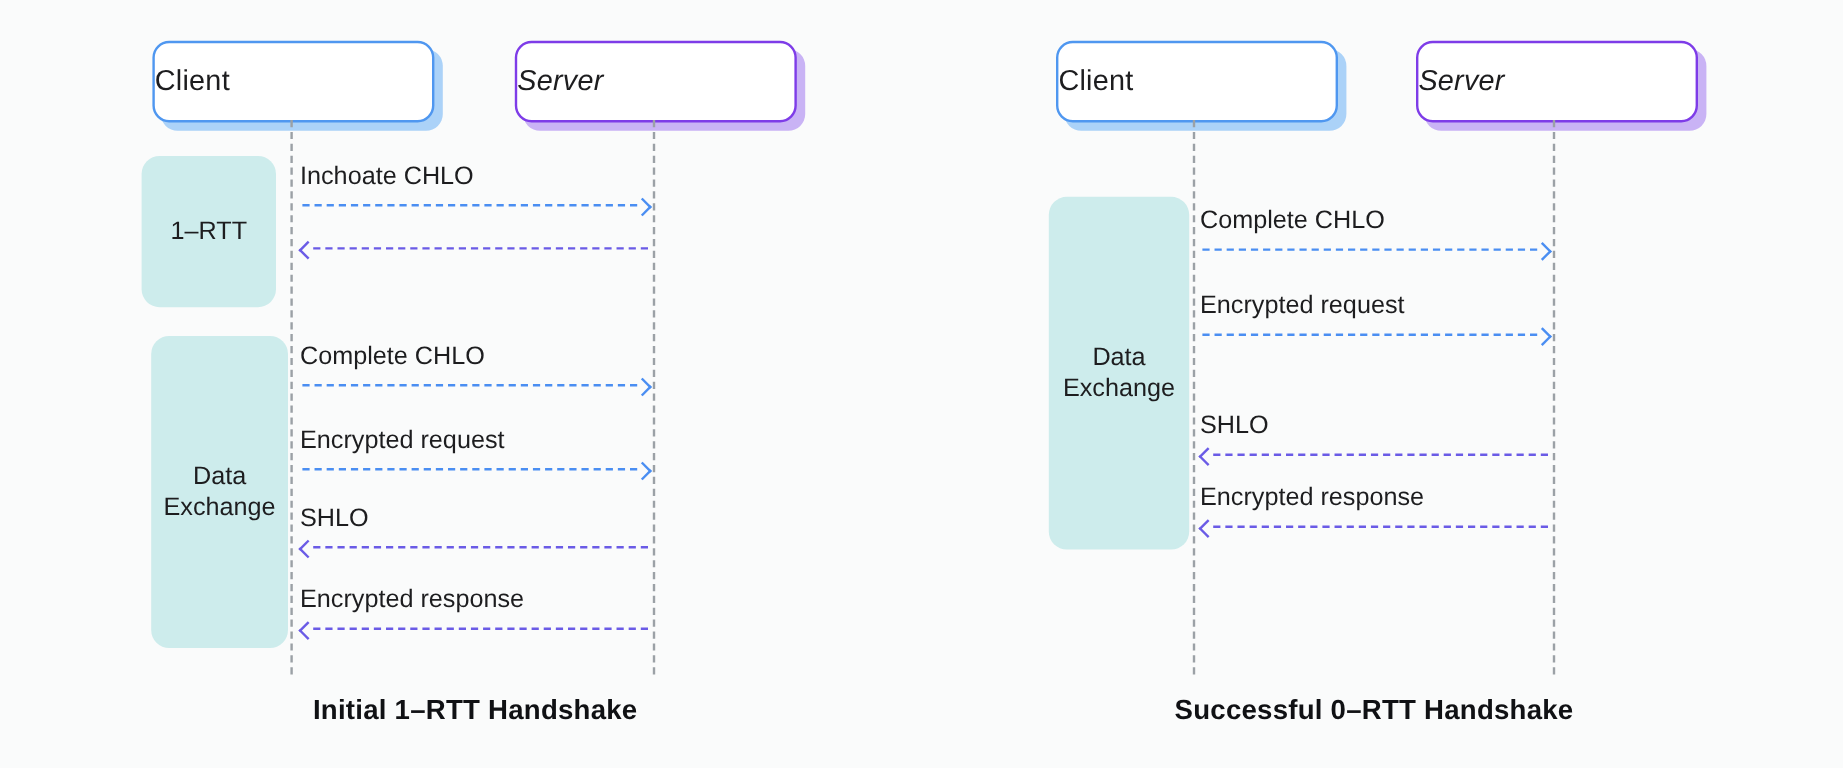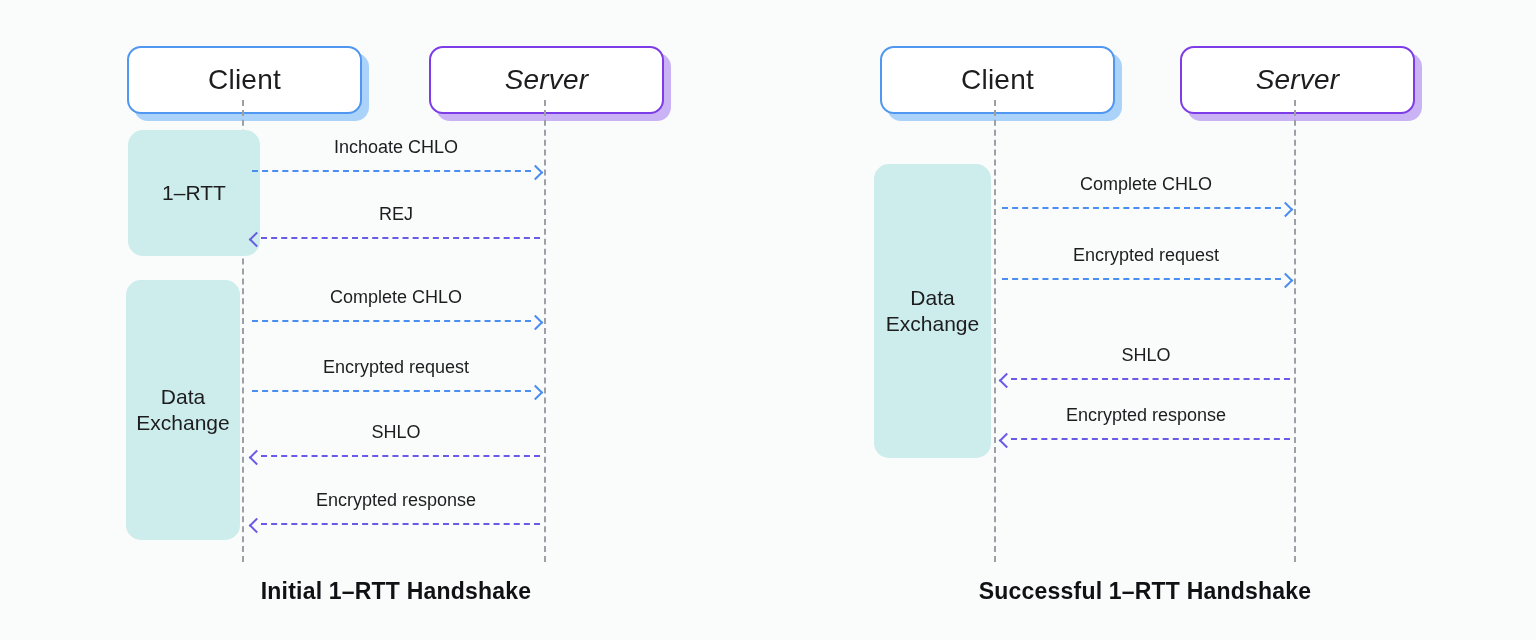--- a/index.html
+++ b/index.html
@@ -15,8 +15,8 @@
   .actor {
     position: absolute; top: 34px; width: 231px; height: 64px;
     background: #ffffff; border-radius: 14px;
-    display: flex; align-items: center; justify-content: center;
-    font-size: 28px; color: var(--text, #1d1d1f); letter-spacing: 0.2px; margin-top: 12px;
+    display: flex; align-items: center; 
+    font-size: 24px; color: var(--text, #1d1d1f); letter-spacing: 0.2px;
   }
   .actor.client { border: 2.5px solid var(--client-border, #4f97f0); box-shadow: 7px 7px 0 0 var(--client-shadow, #abd2f8); }
   .actor.server { border: 2.5px solid var(--server-border, #7e3ce8); box-shadow: 7px 7px 0 0 var(--server-shadow, #c9b3f5); font-style: italic; }

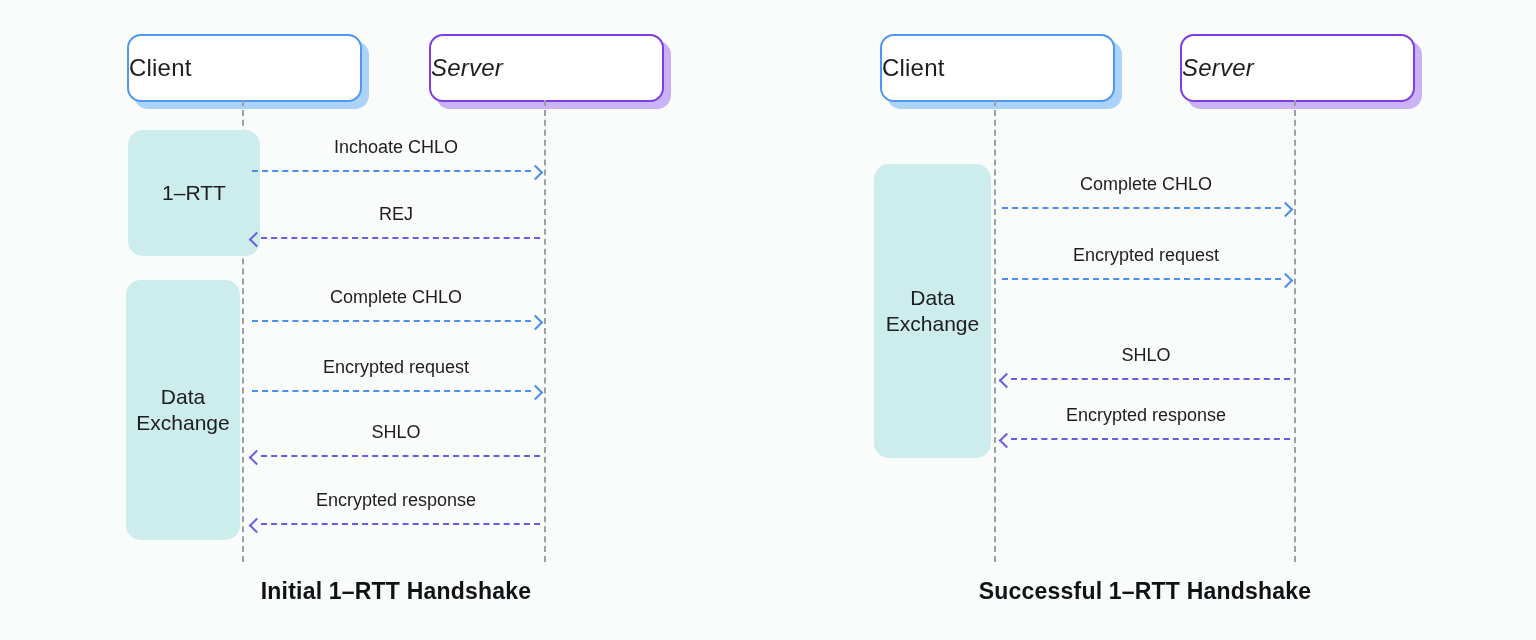--- a/index.html
+++ b/index.html
@@ -39,7 +39,7 @@
   
   .message { position: absolute; width: 292px; }
   .msg-label {
-    text-align: center; font-size: 18px; line-height: 26px;
+    font-size: 21px; line-height: 26px;
     margin-bottom: 5px; color: var(--text, #1d1d1f);
   }
   .msg-arrow { position: relative; height: 12px; }

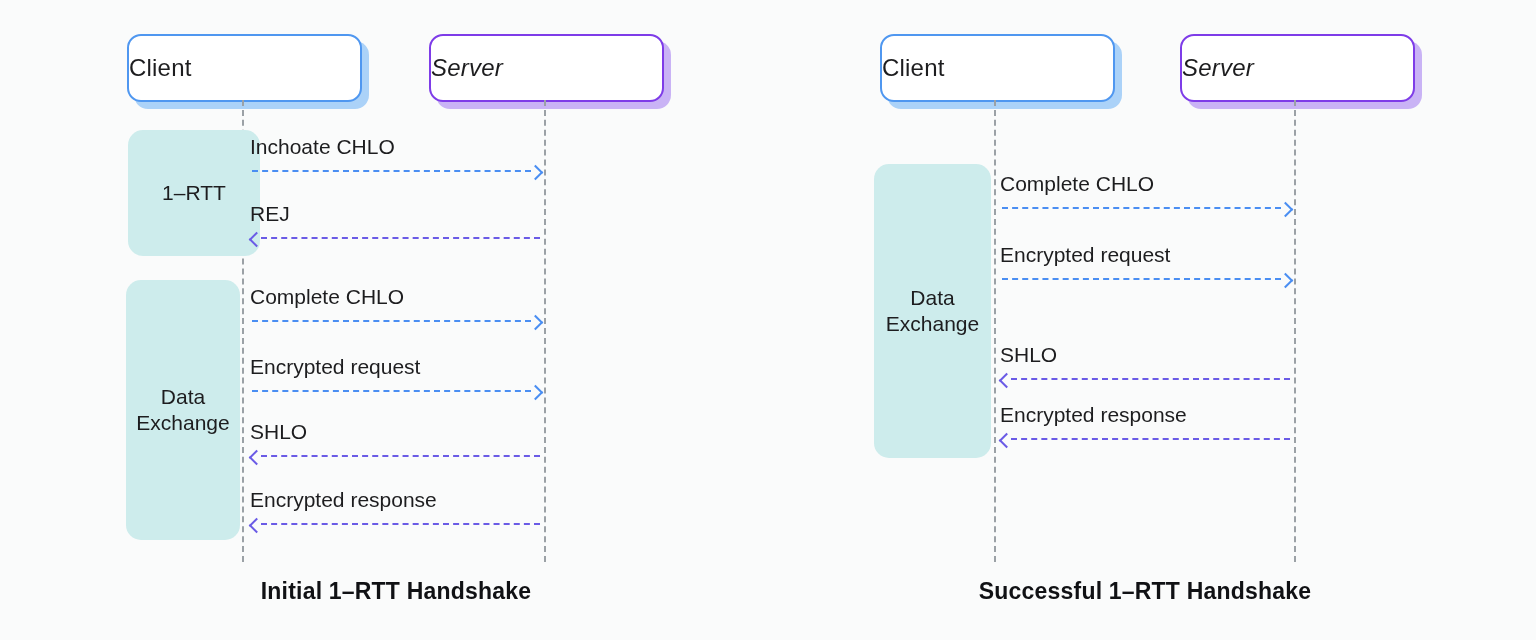--- a/index.html
+++ b/index.html
@@ -86,7 +86,7 @@
     <div class="lifeline" style="left:242px"></div>
     <div class="lifeline" style="left:544px"></div>
 
-    <div class="region" style="left:128px; top:130px; width:132px; height:126px">
+    <div class="region" style="left:118px; top:130px; width:112px; height:126px">
       <span>1–RTT</span>
     </div>
     <div class="region" style="left:126px; top:280px; width:114px; height:260px">

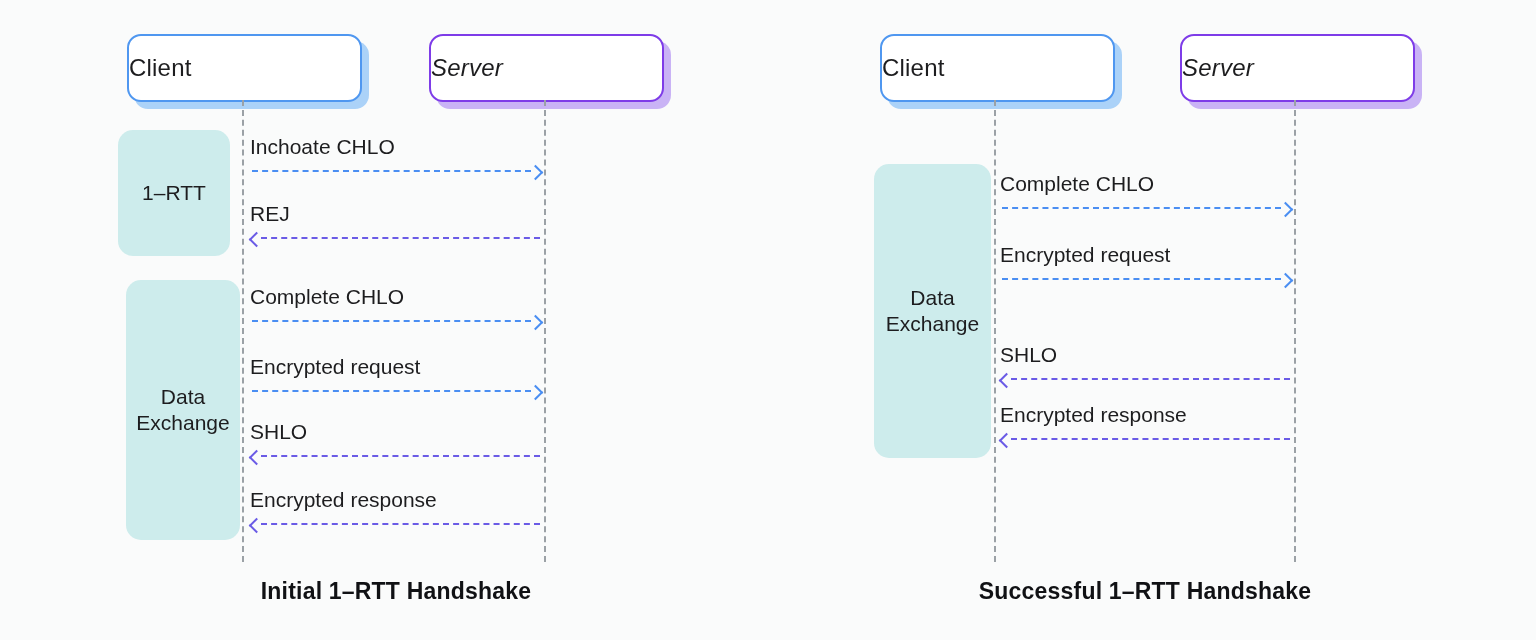--- a/index.html
+++ b/index.html
@@ -99,7 +99,6 @@
     </div>
 
     <div class="message" style="left:250px; top:201px">
-      <div class="msg-label">REJ</div>
       <div class="msg-arrow purple left"></div>
     </div>
 

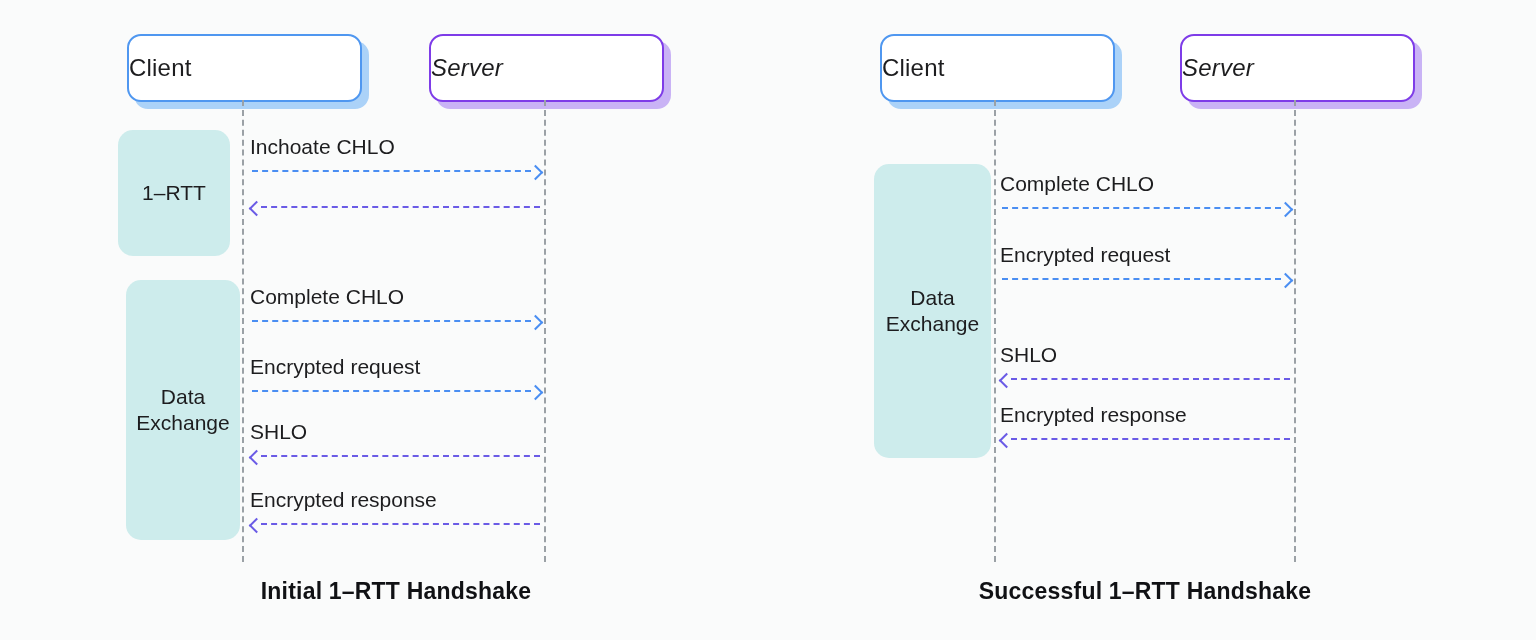--- a/index.html
+++ b/index.html
@@ -161,7 +161,7 @@
       <div class="msg-arrow purple left"></div>
     </div>
 
-    <div class="caption" style="left:945px">Successful 1–RTT Handshake</div>
+    <div class="caption" style="left:945px">Successful 0–RTT Handshake</div>
   </section>
 
 </div>

